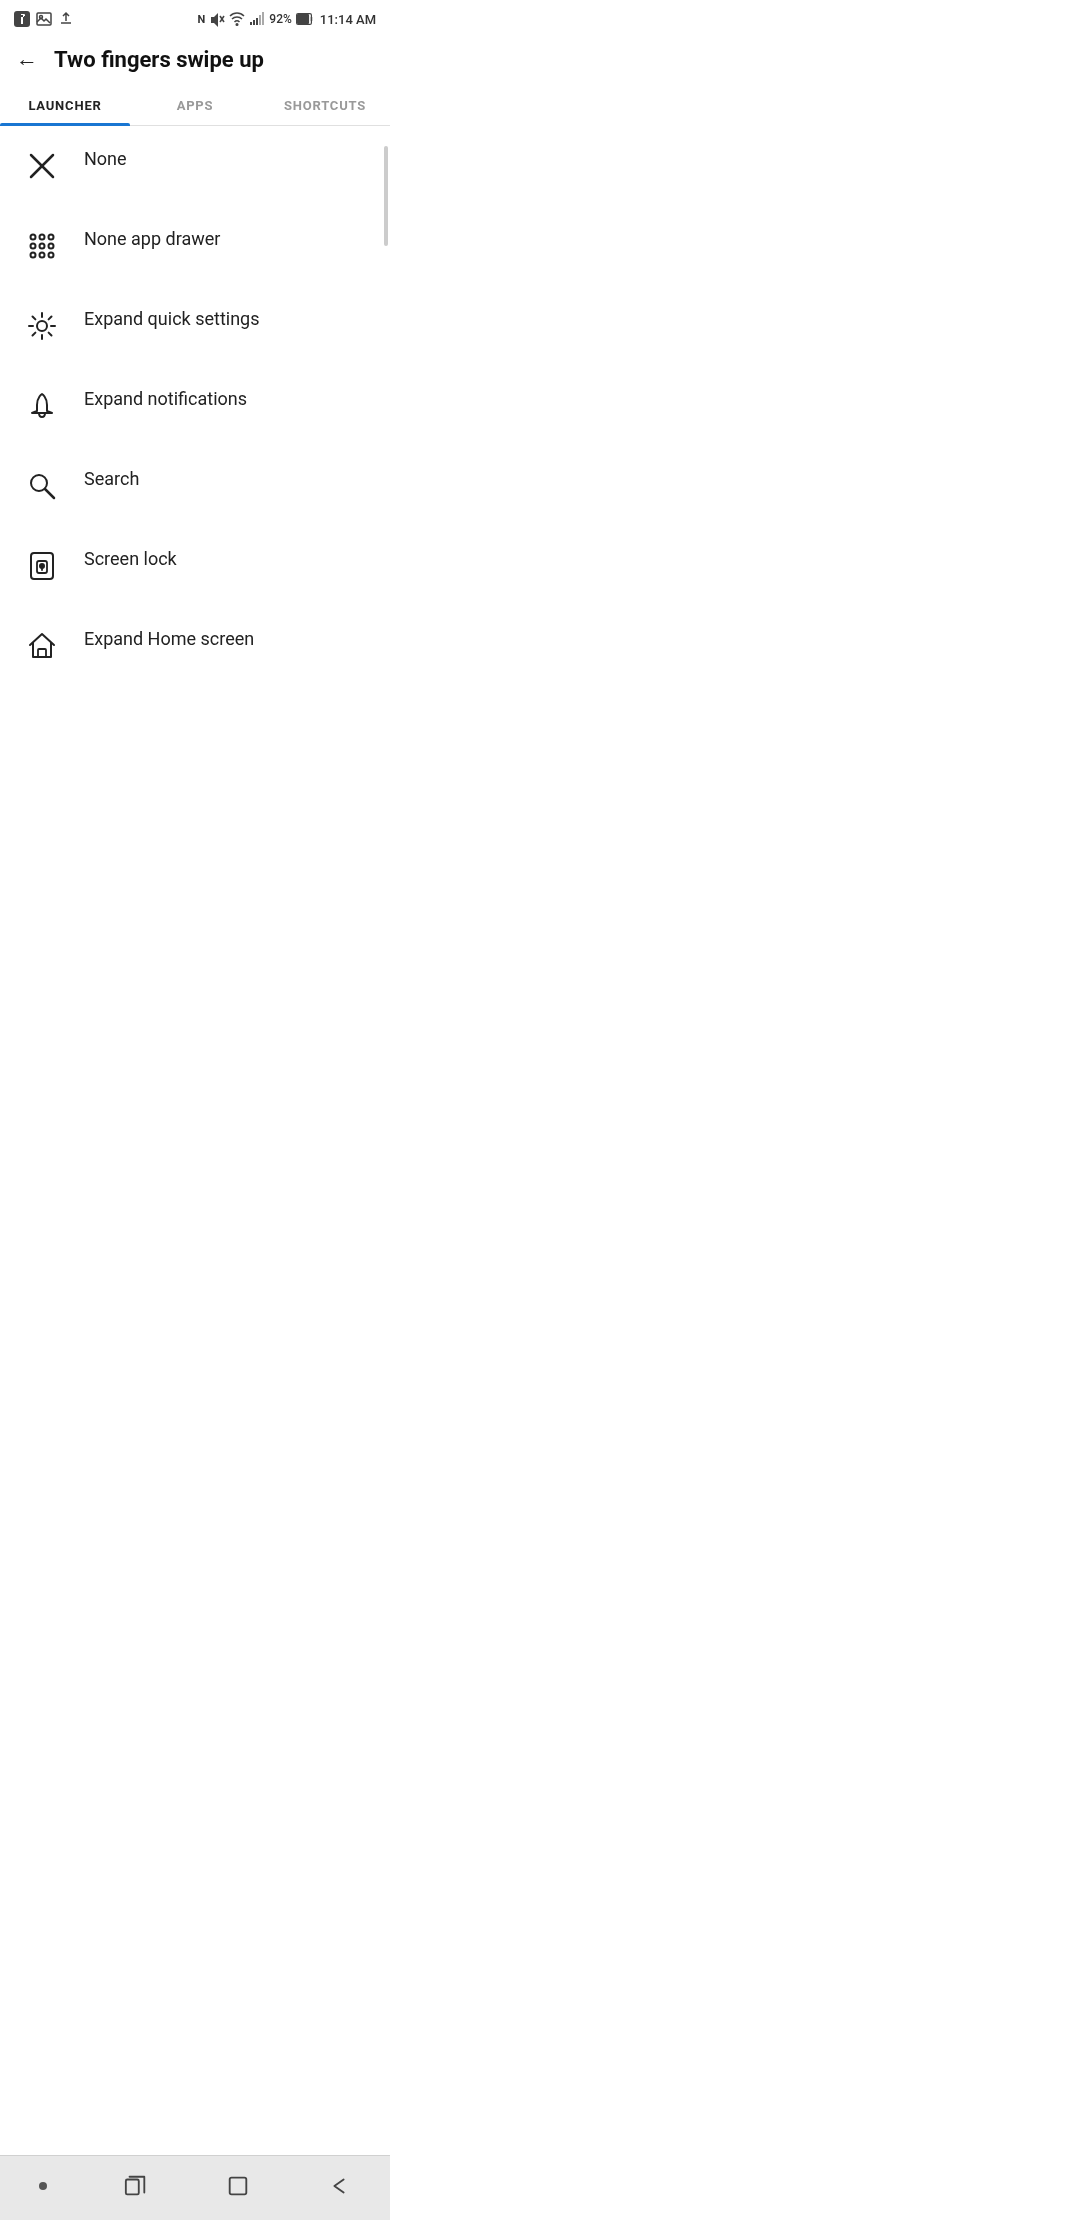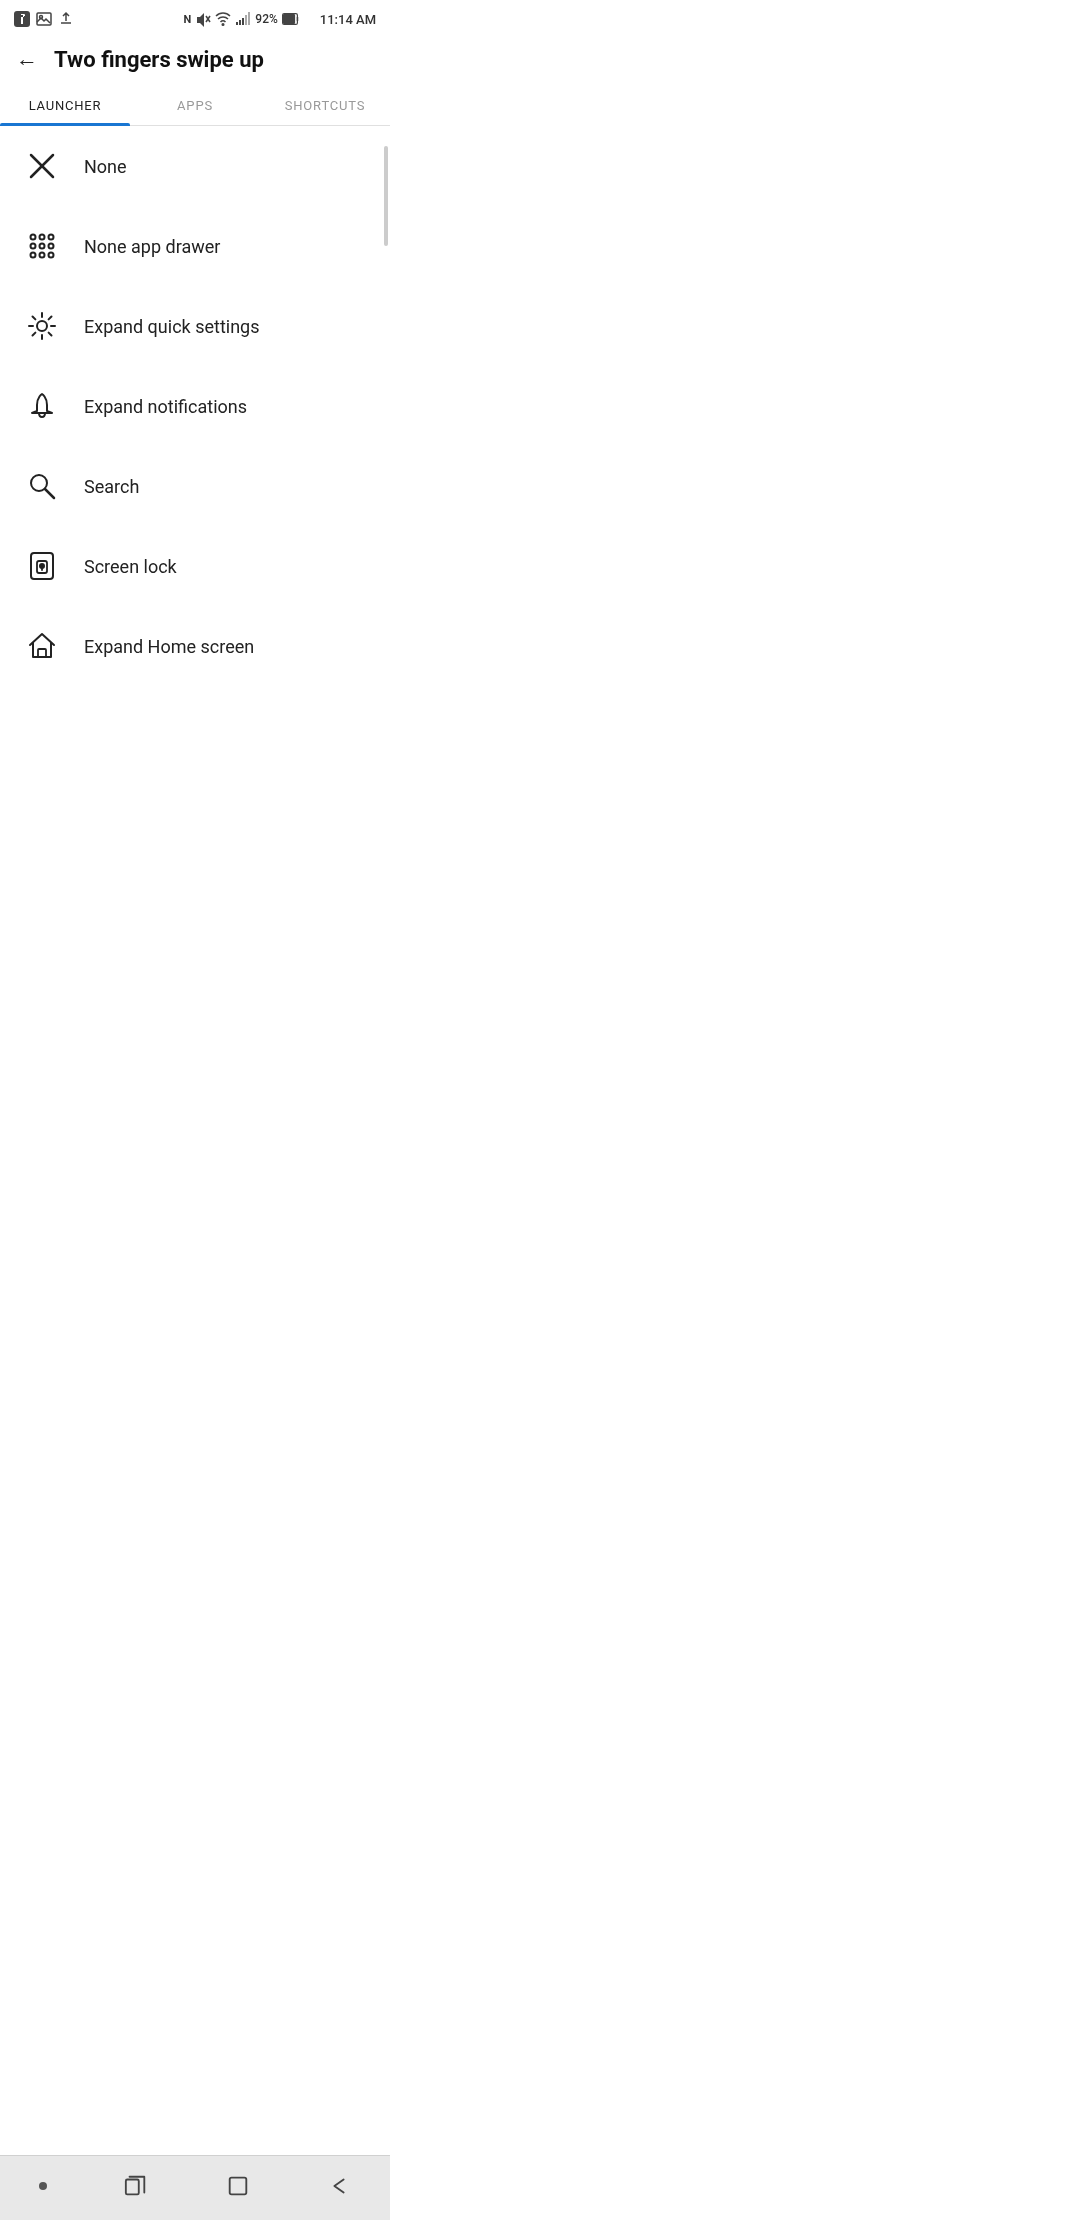--- a/index.html
+++ b/index.html
@@ -249,7 +249,7 @@
       <path d="M15.5 4v4" stroke="#444" stroke-width="1.5"></path>
     </svg>
 
-    <span style="font-size:13px;margin-left:16px;">11:14 AM</span>
+    <span style="font-size:13px;margin-left:2px;">11:14 AM</span>
   </div>
 </div>
 

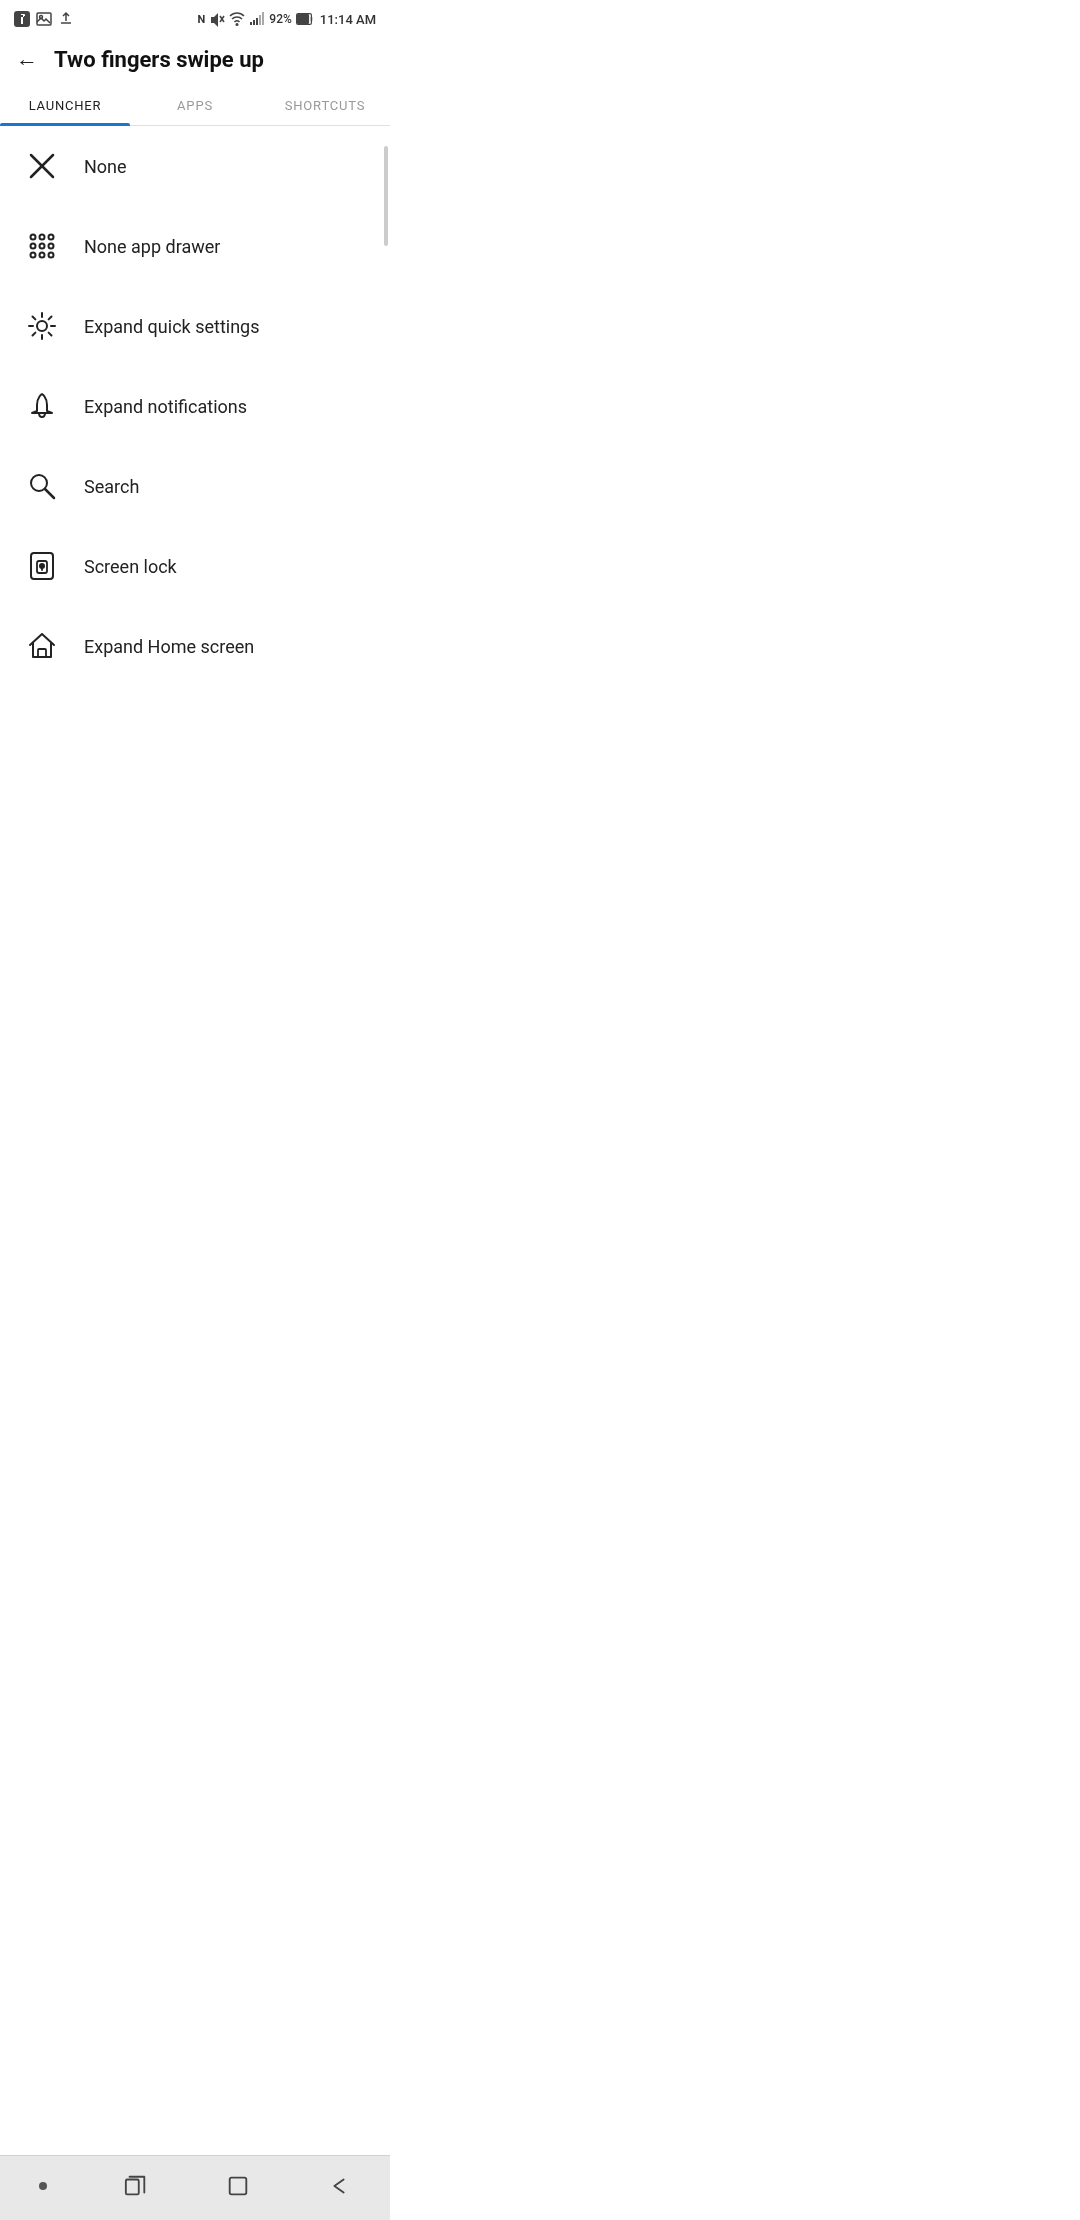--- a/index.html
+++ b/index.html
@@ -80,7 +80,7 @@
       text-align: center;
       padding: 14px 0 12px 0;
       font-size: 13px;
-      font-weight: 400;
+      font-weight: 700;
       letter-spacing: 0.8px;
       color: #999;
       cursor: pointer;

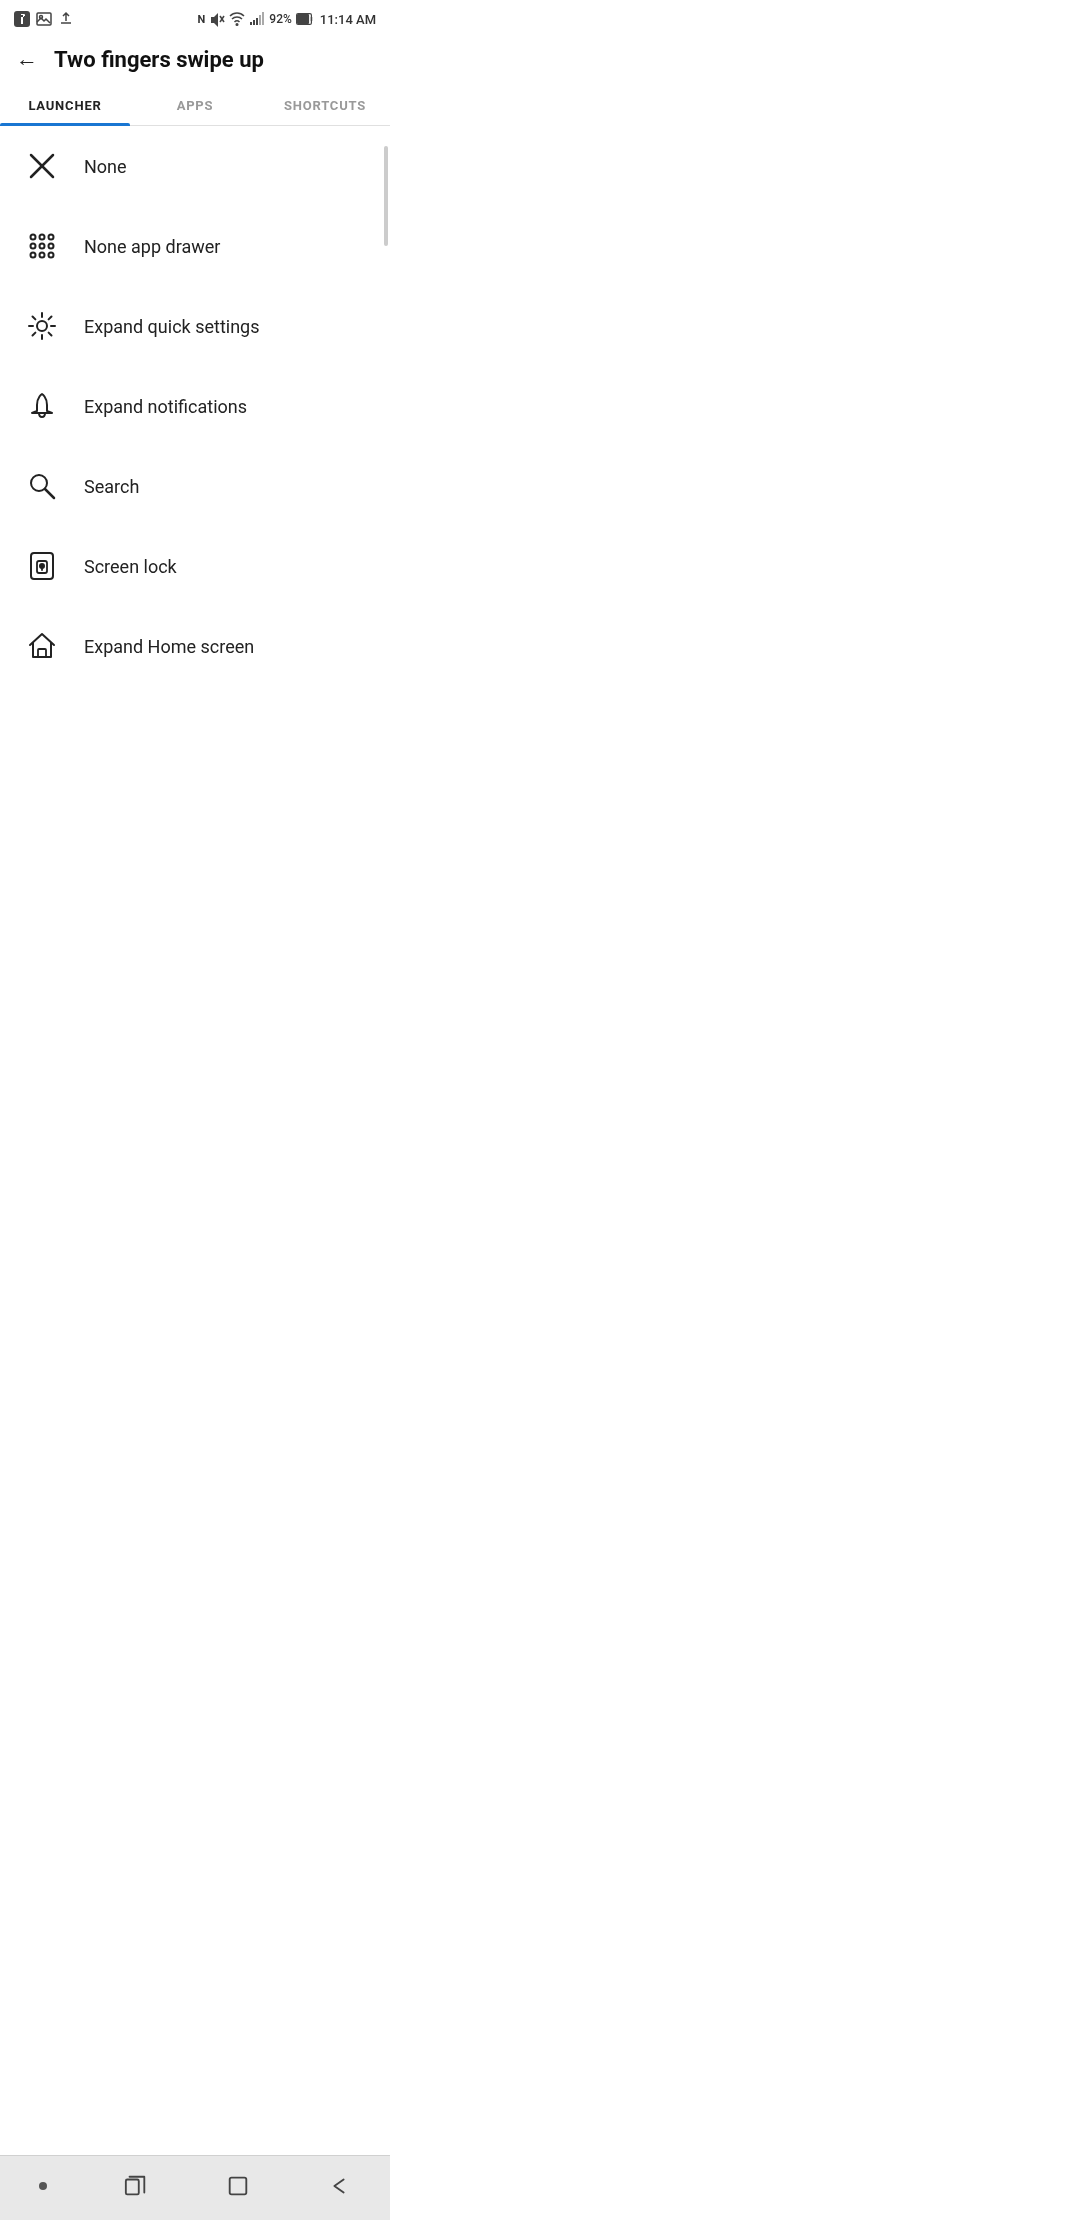--- a/index.html
+++ b/index.html
@@ -122,7 +122,6 @@
 
     .menu-item {
       display: flex;
-      align-items: center;
       padding: 22px 24px;
       border-bottom: none;
       cursor: pointer;

